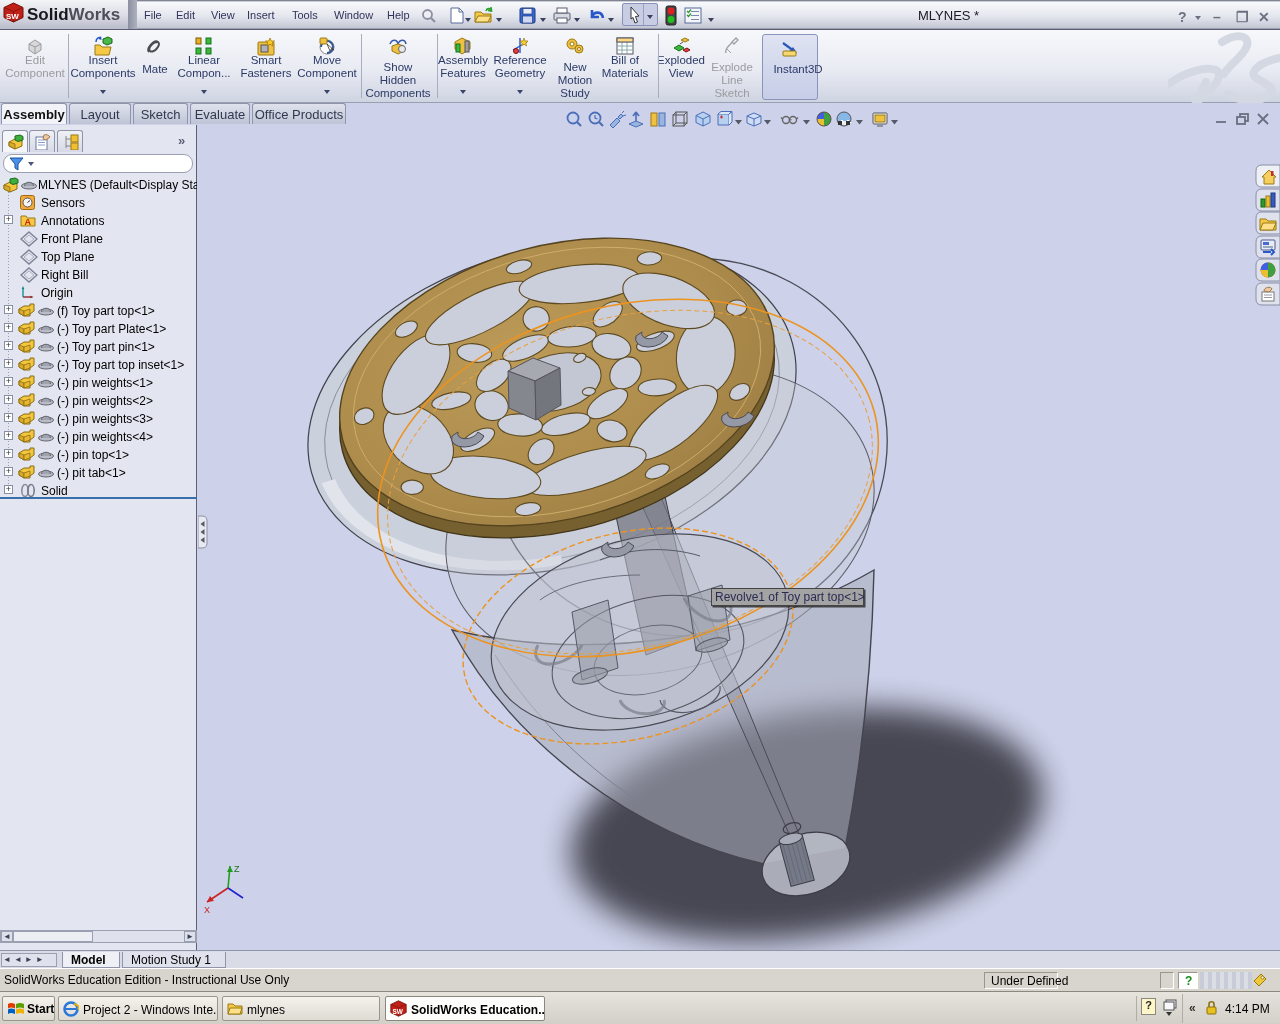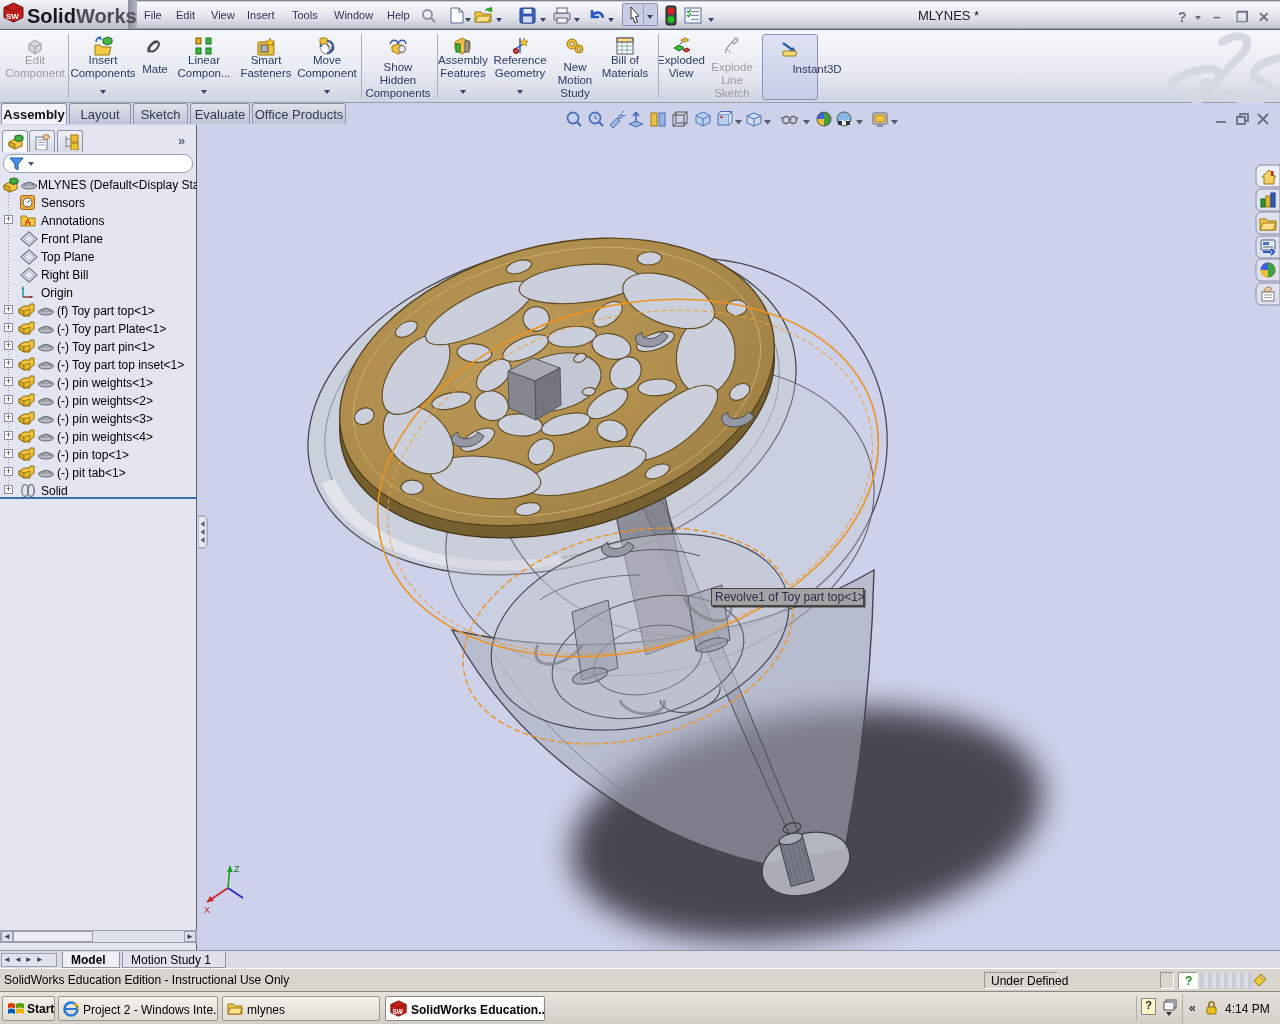--- a/index.html
+++ b/index.html
@@ -16,7 +16,7 @@
   background:linear-gradient(90deg,#8b8f9f,#aeb2c0); }
 .menuitem { top:9px; height:14px; font-size:11px; color:#32325a; }
 #swcube { left:7px; top:4px; width:21px; height:21px; }
-#swtext { left:27px; top:5px; font-size:20px; font-weight:bold; color:#17171c; }
+#swtext { left:27px; top:5px; font-size:17px; font-weight:bold; color:#17171c; }
 #swtext span { color:#4e4e58; }
 #wintitle { left:918px; top:8px; font-size:13px; color:#1a1a24; }
 .winctl { top:9px; color:#6c7182; font-size:14px; font-weight:bold; }

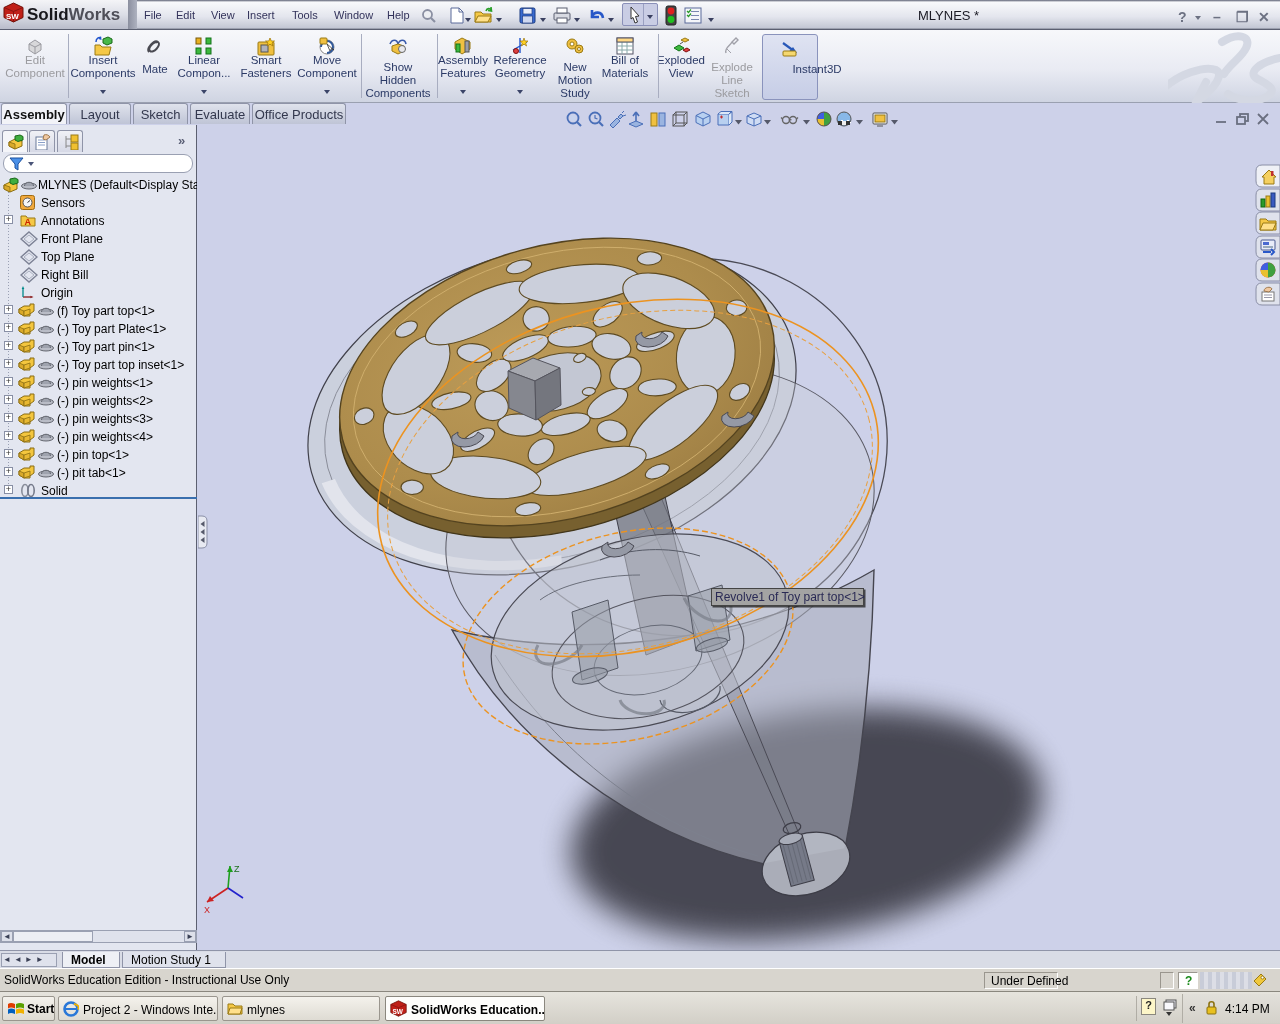--- a/index.html
+++ b/index.html
@@ -255,7 +255,7 @@
       <path d="M17 15 L9 13.5 L13 9 Z" fill="#2858b8"></path>
       <rect x="3" y="13" width="13" height="5" rx="1" fill="#f5d870" stroke="#9a7a14"></rect>
     </svg>
-<div class="cmdbtn" style="left:762px; top:33px; width:110px;">Instant3D</div>
+<div class="cmdbtn" style="left:743px; top:33px; width:110px;">Instant3D</div>
 <div class="cmdsep" style="left:68px;"></div>
 <div class="cmdsep" style="left:361px;"></div>
 <div class="cmdsep" style="left:437px;"></div>

